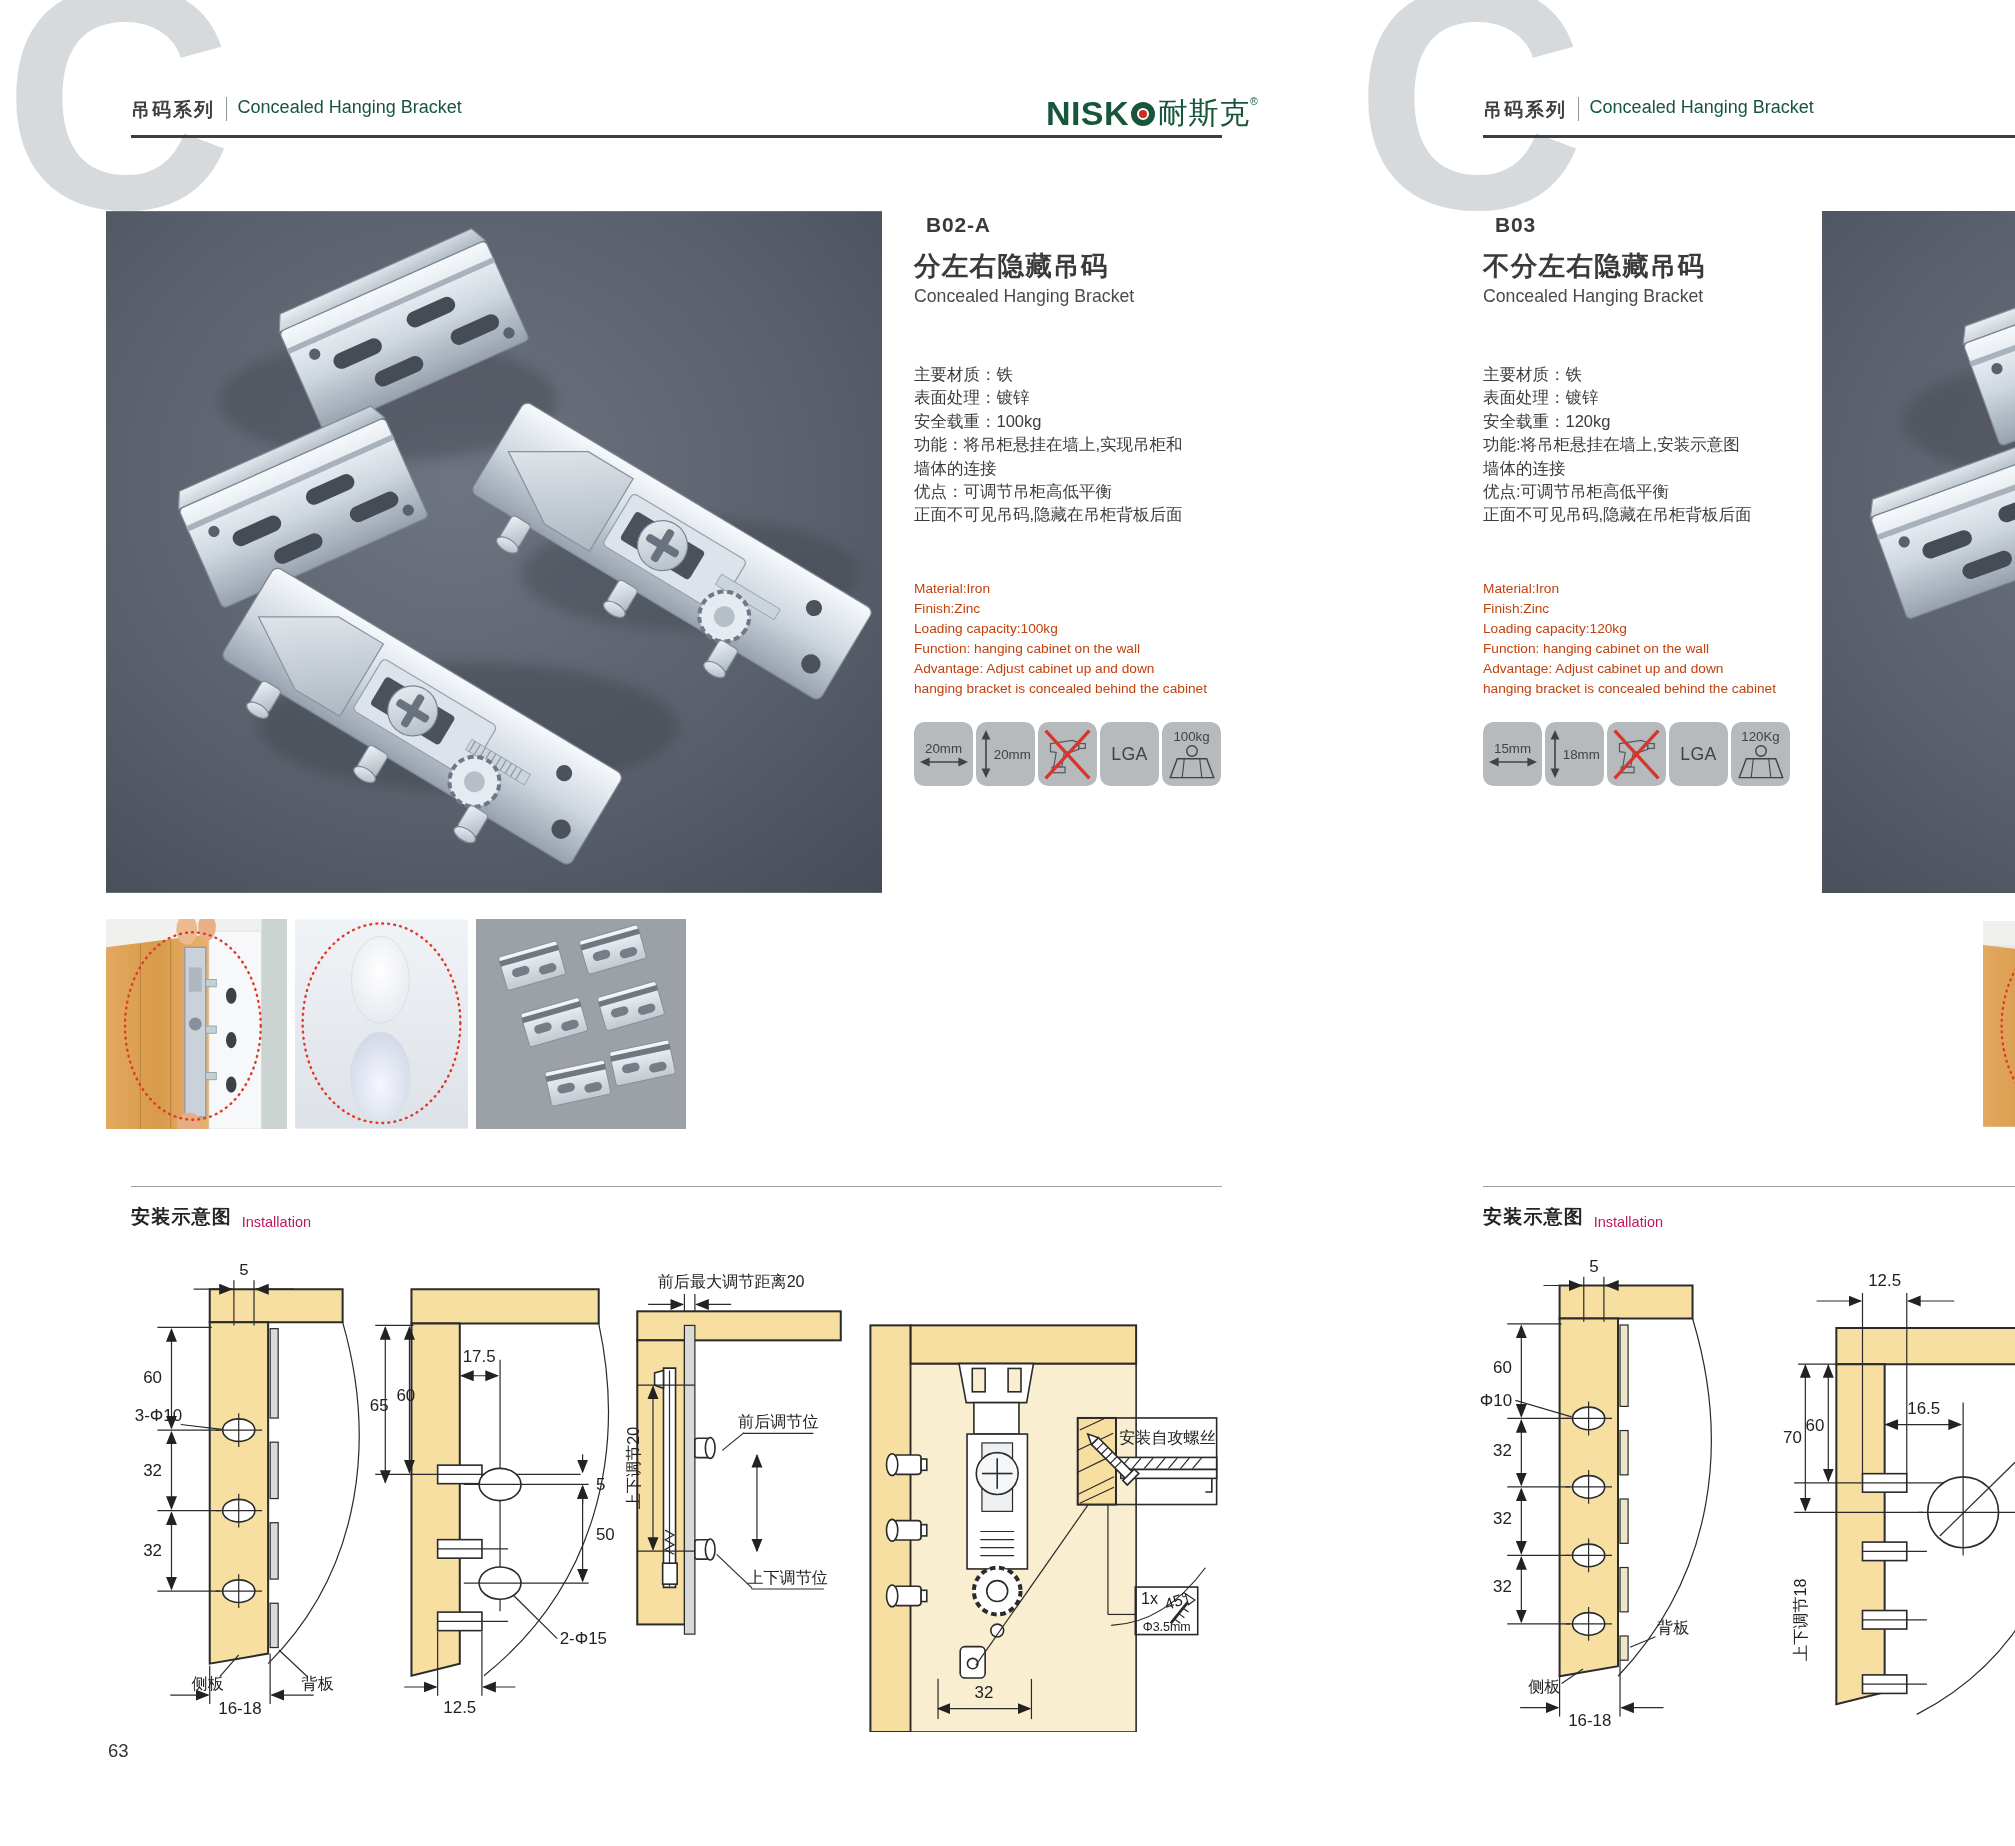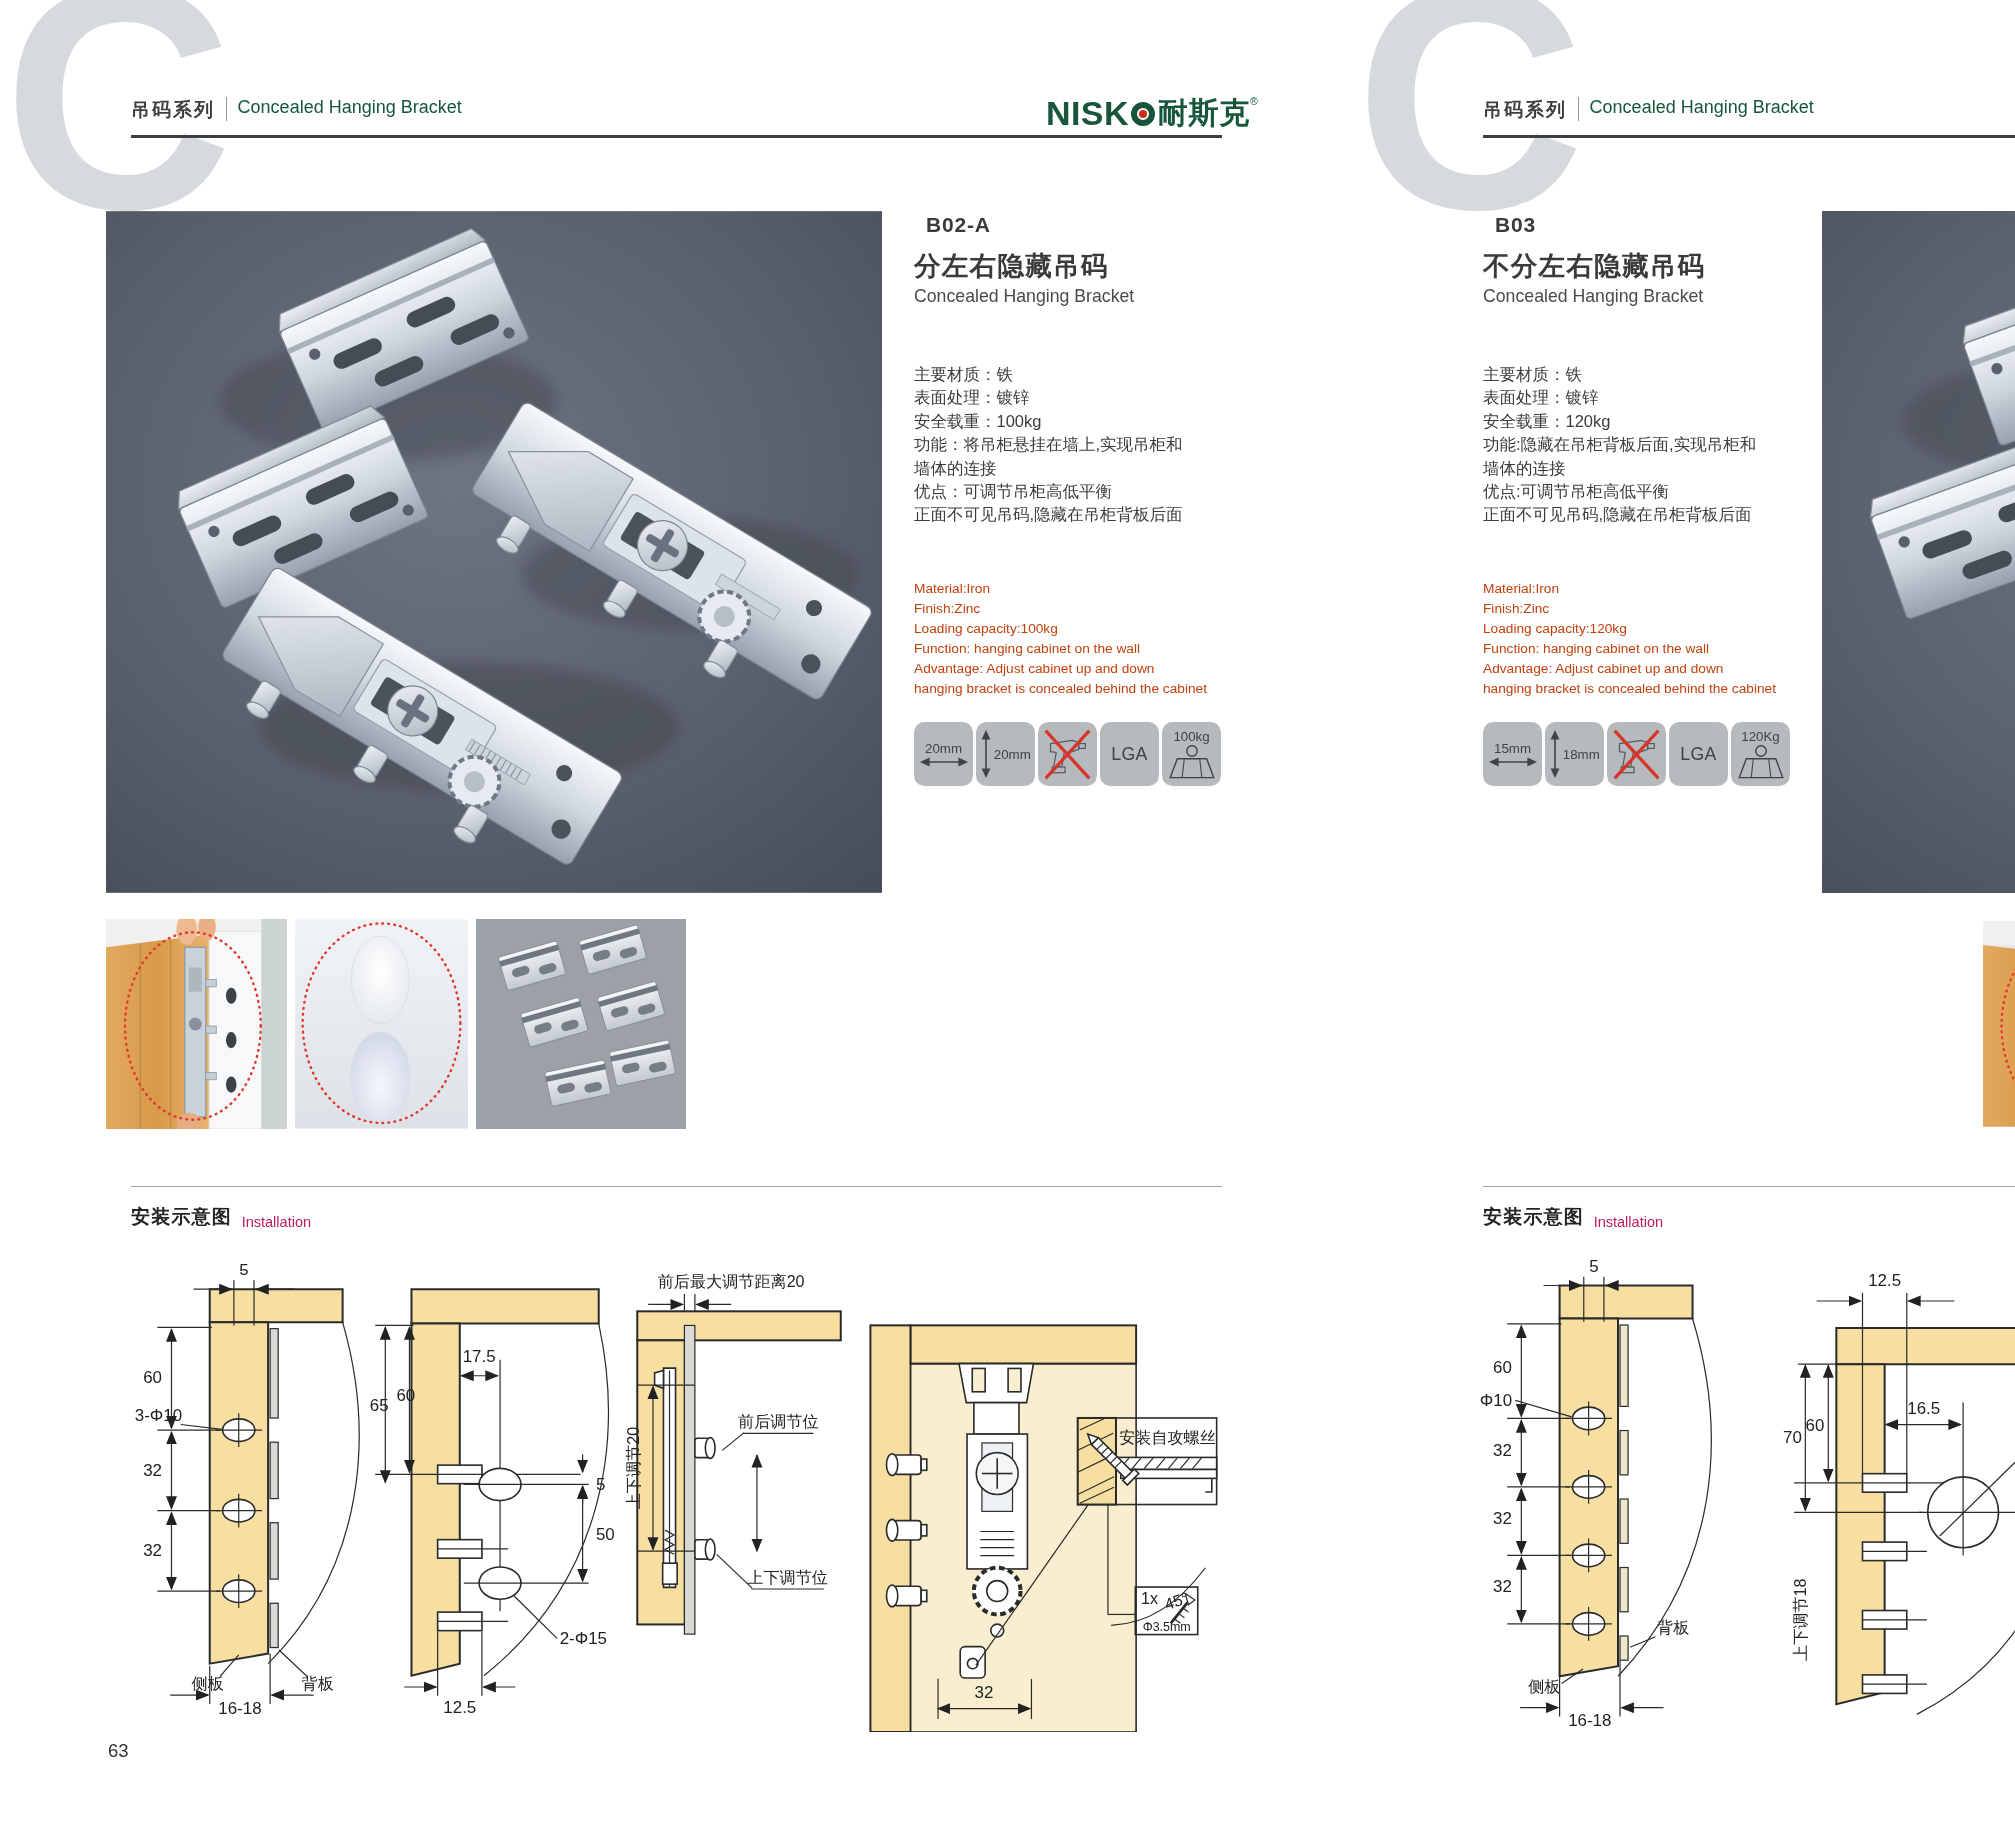--- a/index.html
+++ b/index.html
@@ -16,7 +16,7 @@
   .logo-en{font-size:34px;font-weight:800;color:#17563b;letter-spacing:0.4px}
   .logo-ring{width:12px;height:12px;border:6.4px solid #17563b;border-radius:50%;display:flex;align-items:center;justify-content:center;margin:0 2.4px}
   .logo-dot{width:8px;height:8px;background:#cf2b23;border-radius:50%}
-  .logo-cn{font-size:30px;font-weight:700;color:#17563b;letter-spacing:0.8px}
+  .logo-cn{font-size:30px;font-weight:400;color:#17563b;letter-spacing:0.8px}
   .logo-reg{font-size:10.5px;color:#17563b;align-self:flex-start;margin-top:1.6px}
   .hdr-rule{position:absolute;left:131px;top:135px;width:1091px;height:2.8px;background:#3b3f42}
   .photo{position:absolute;top:211px;height:682px}

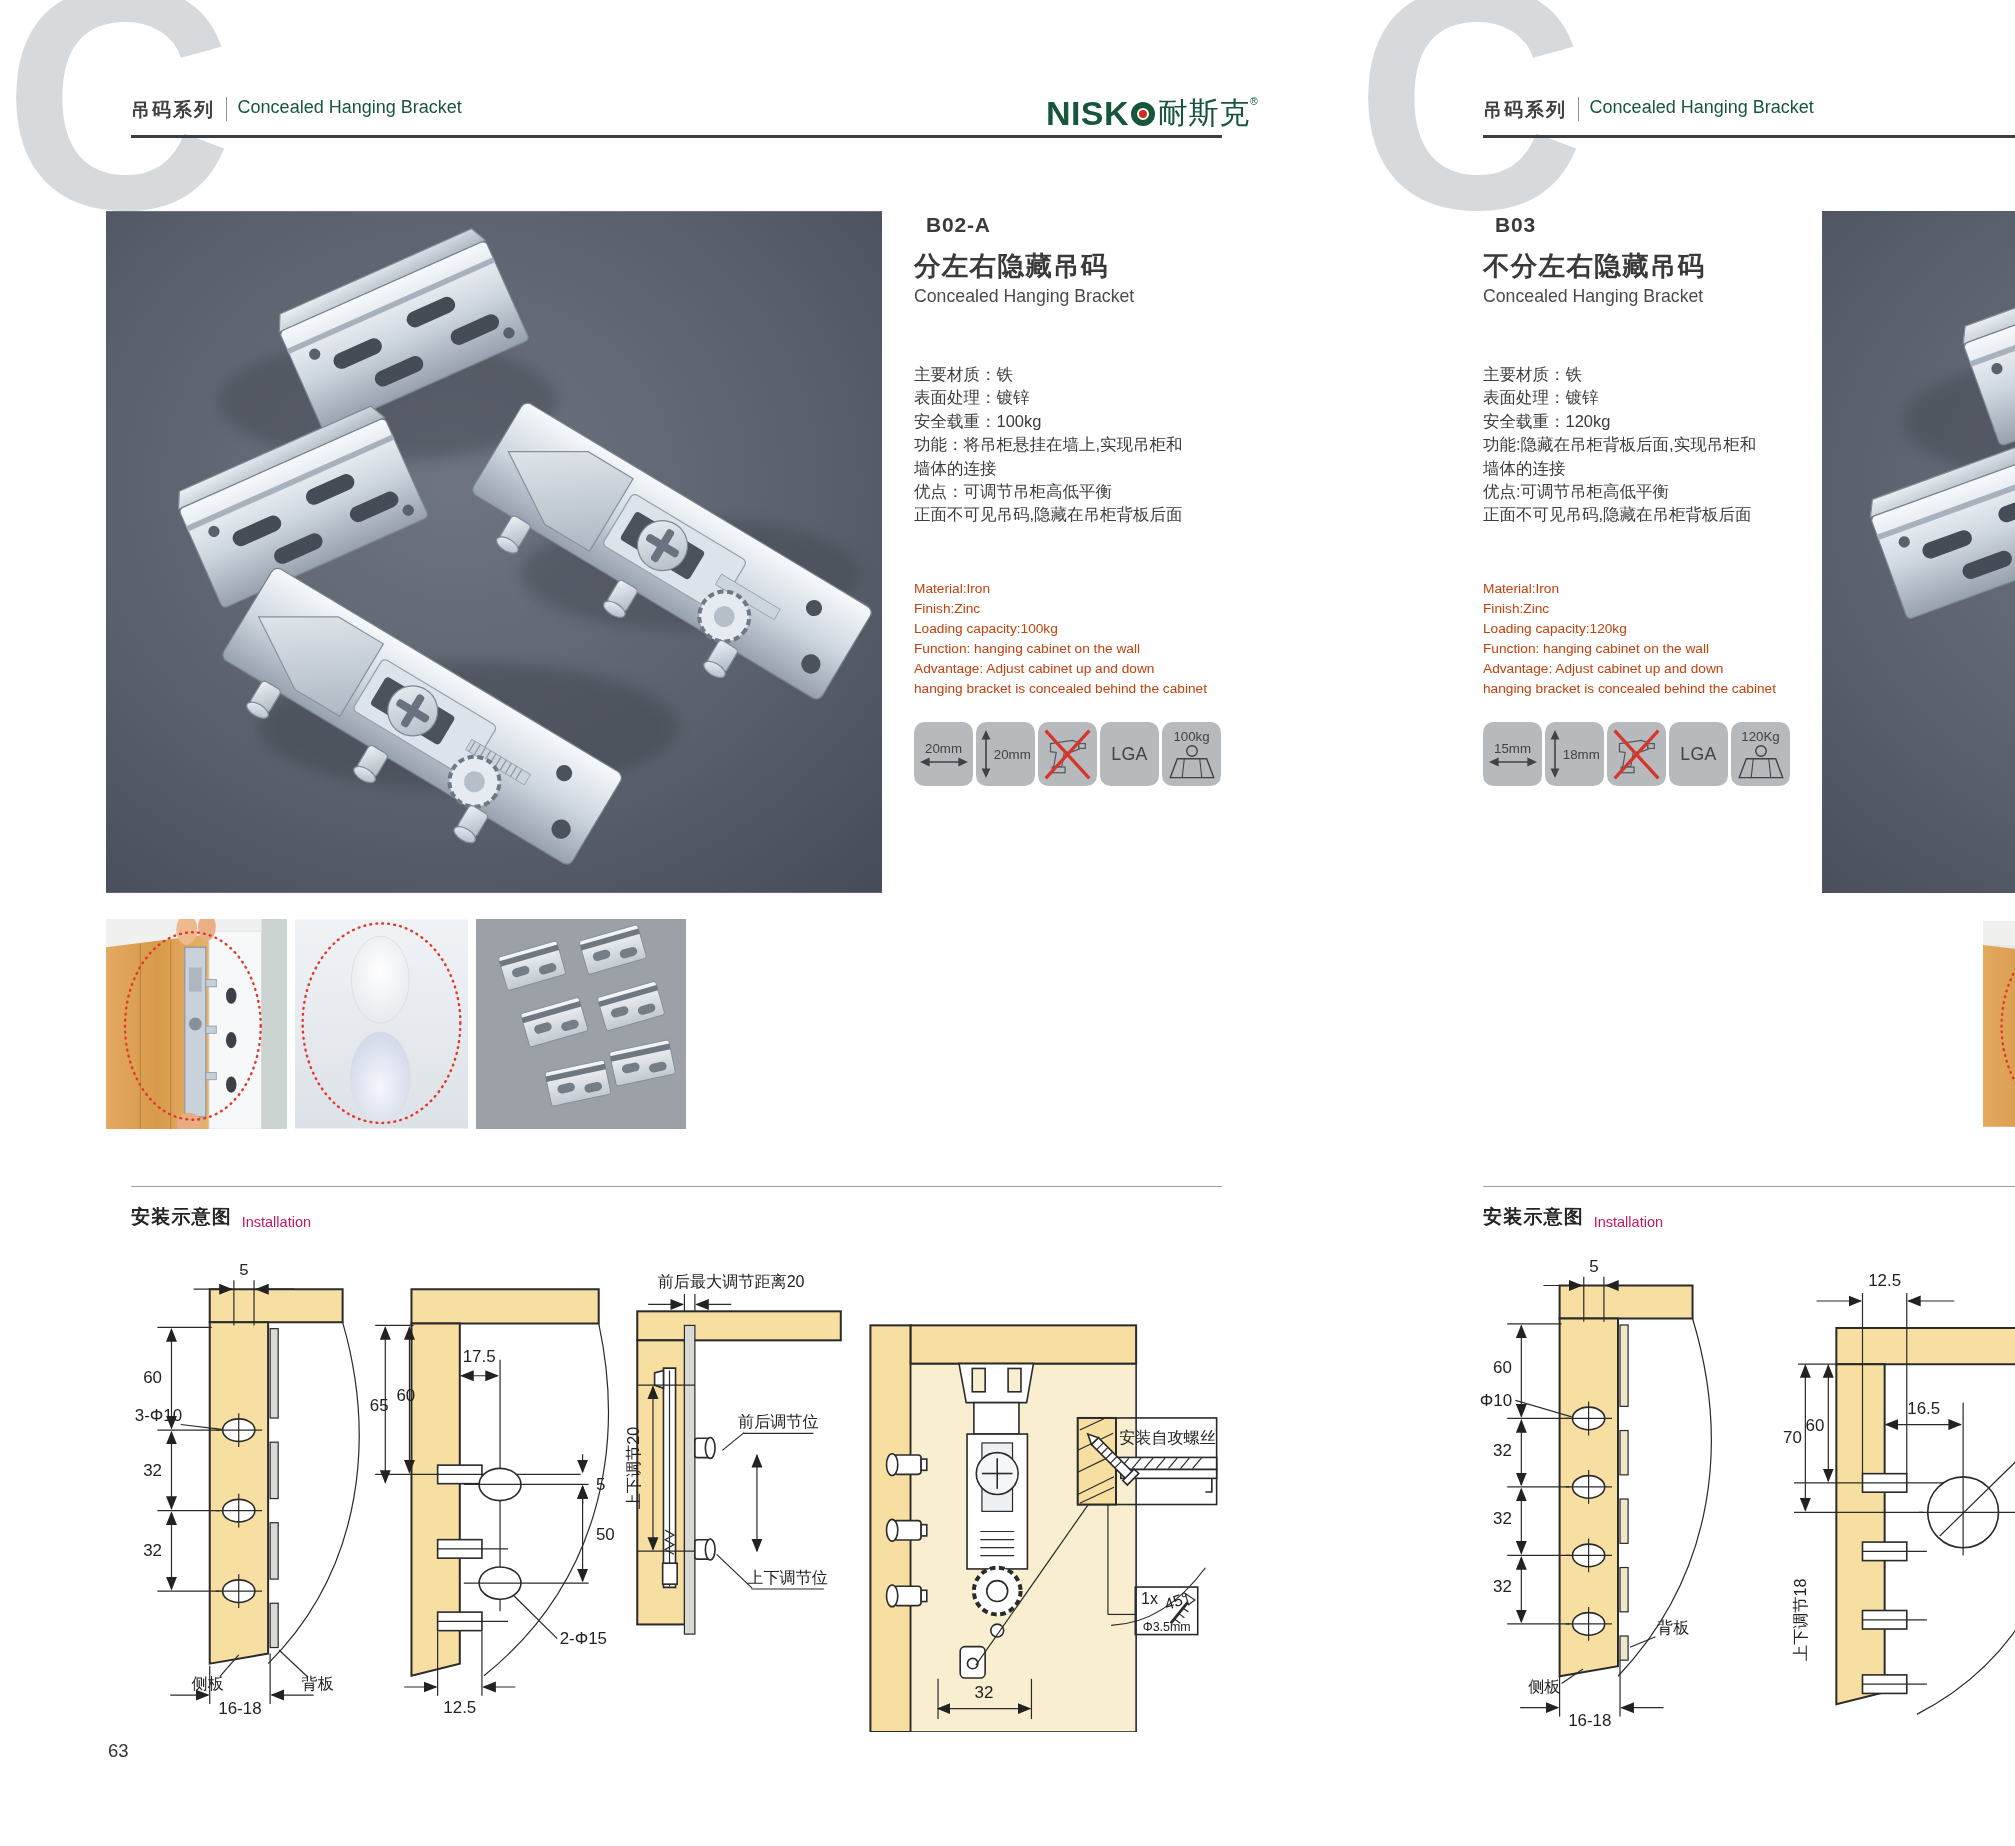--- a/index.html
+++ b/index.html
@@ -676,7 +676,7 @@
       <div>主要材质：铁</div>
       <div>表面处理：镀锌</div>
       <div>安全载重：120kg</div>
-      <div>功能:隐藏在吊柜背板后面,实现吊柜和</div>
+      <div>功能:将吊柜悬挂在墙上,安装示意图</div>
       <div>墙体的连接</div>
       <div>优点:可调节吊柜高低平衡</div>
       <div>正面不可见吊码,隐藏在吊柜背板后面</div>

